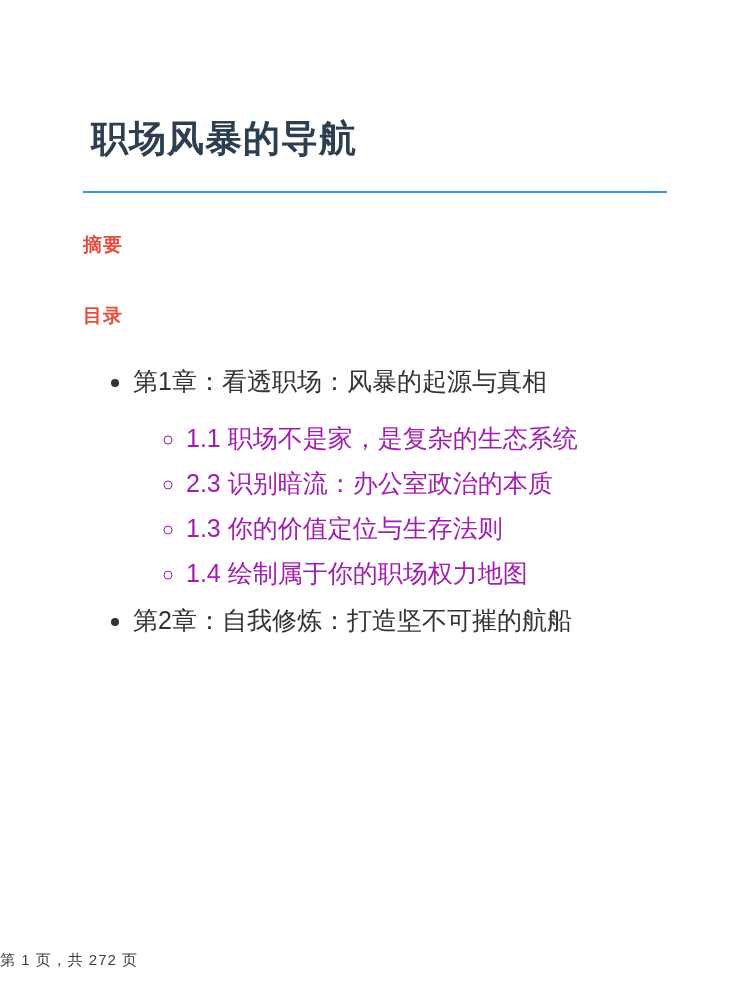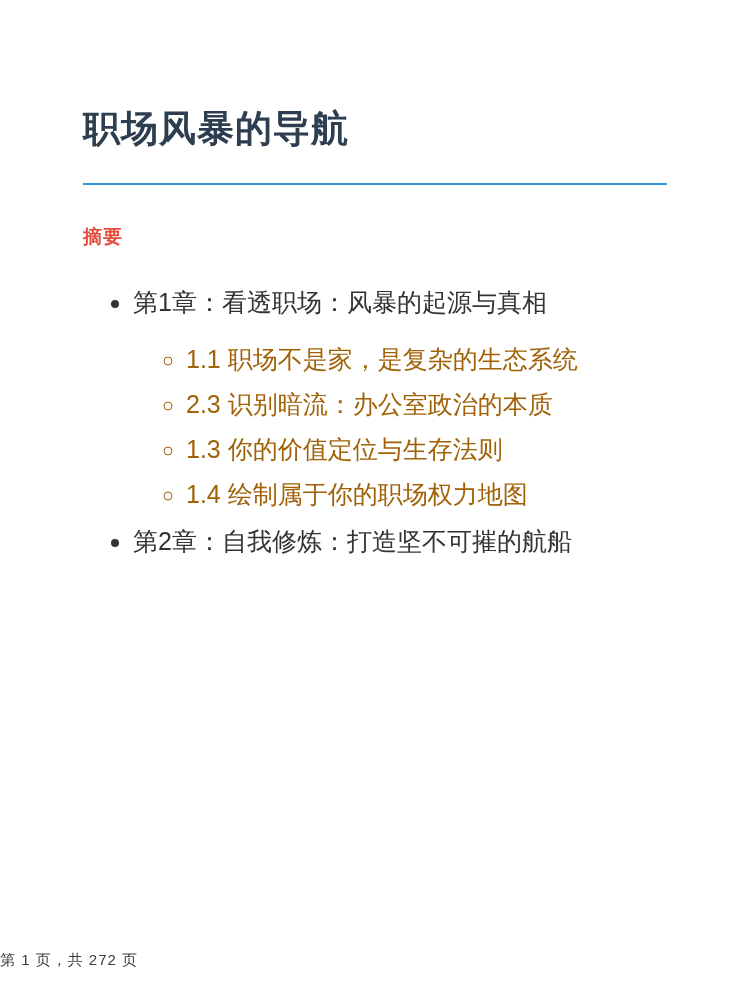--- a/index.html
+++ b/index.html
@@ -18,13 +18,12 @@
     padding: 106px 83px 0 83px;
   }
   h1.doc-title {
-    margin: 0;
+    margin: 8px;
     font-size: 37px;
     line-height: 50px;
     font-weight: bold;
     color: #2c3e50;
     letter-spacing: 1px;
-    font-family: Liberation Mono, monospace;
   }
   .title-rule {
     margin: 27px 0 0 0;

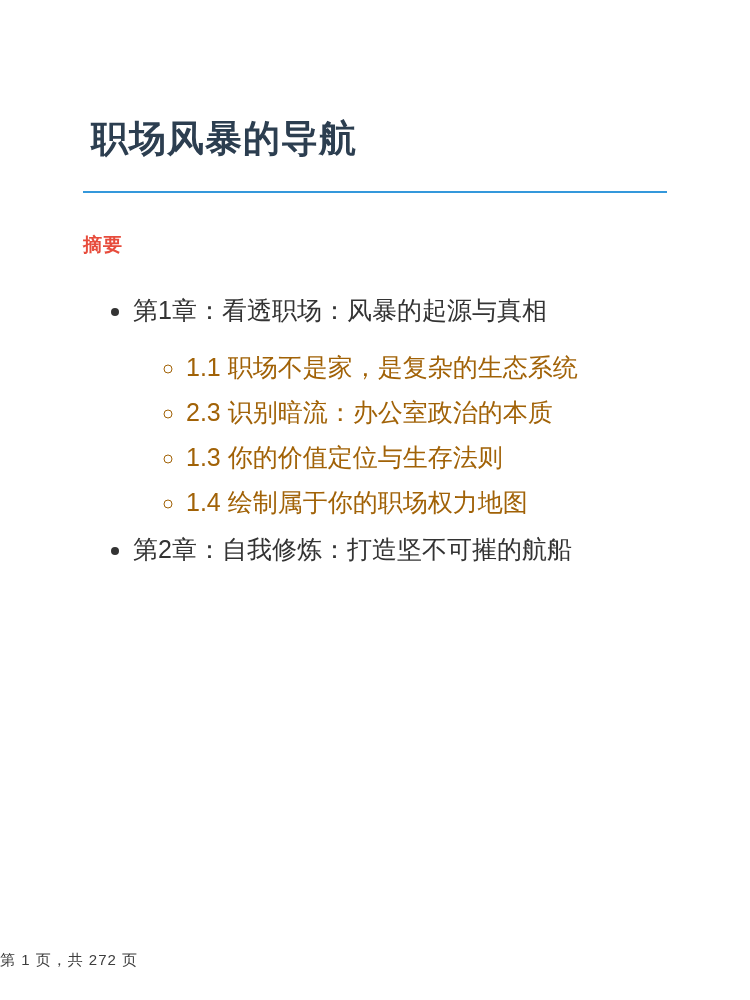--- a/index.html
+++ b/index.html
@@ -98,6 +98,7 @@
   <h2 class="section-heading">摘要</h2>
 
 
+  <h2 class="section-heading">目录</h2>
 
   <ul class="toc-list">
     <li>

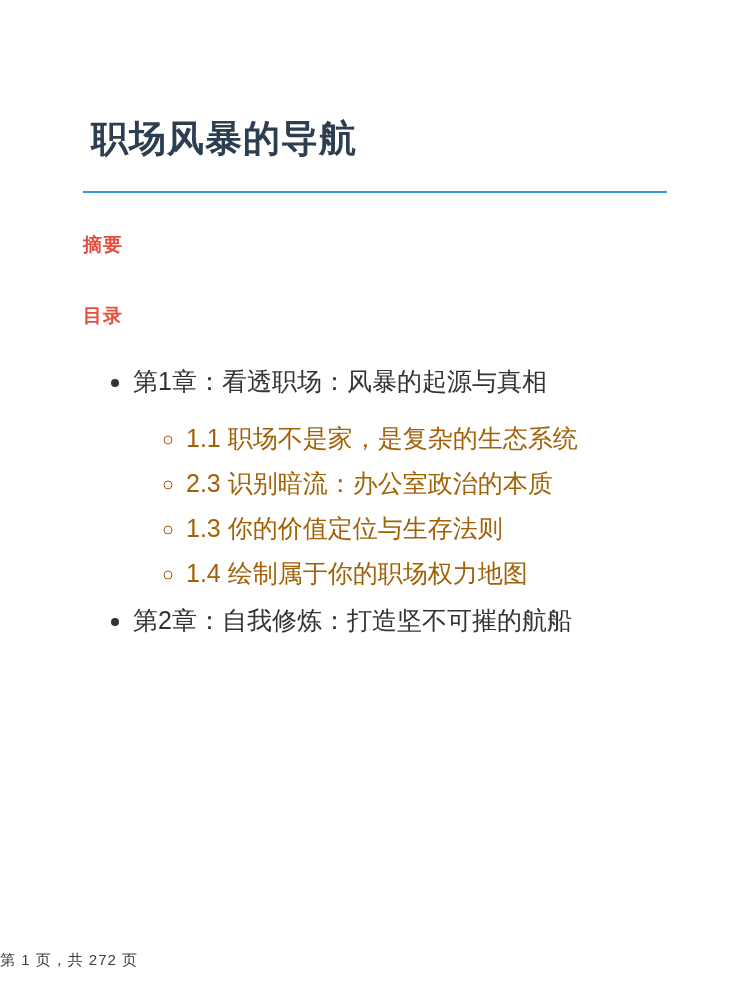--- a/index.html
+++ b/index.html
@@ -69,7 +69,7 @@
   ul.toc-sublist > li {
     font-size: 25px;
     line-height: 31px;
-    color: #a16207;
+    color: #a21caf;
     margin-bottom: 14px;
   }
   ul.toc-sublist > li:last-child {

